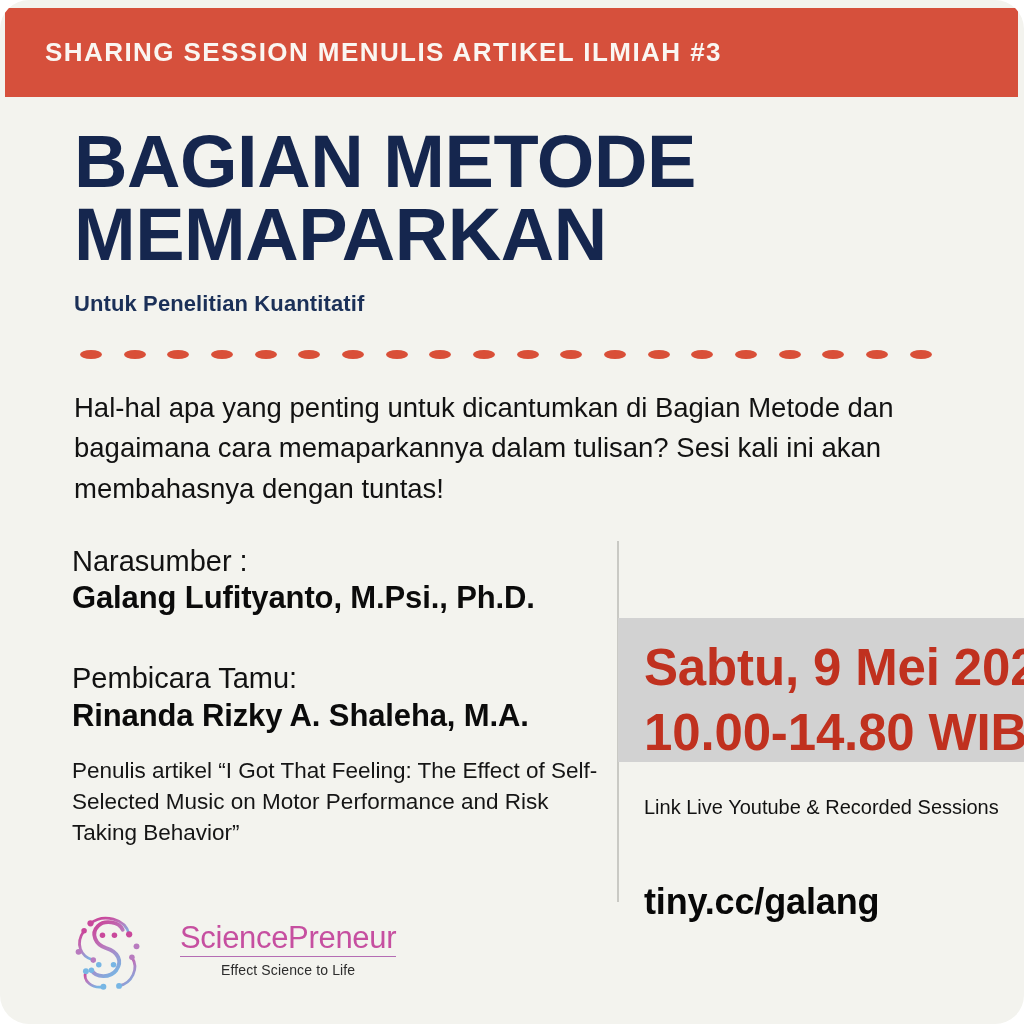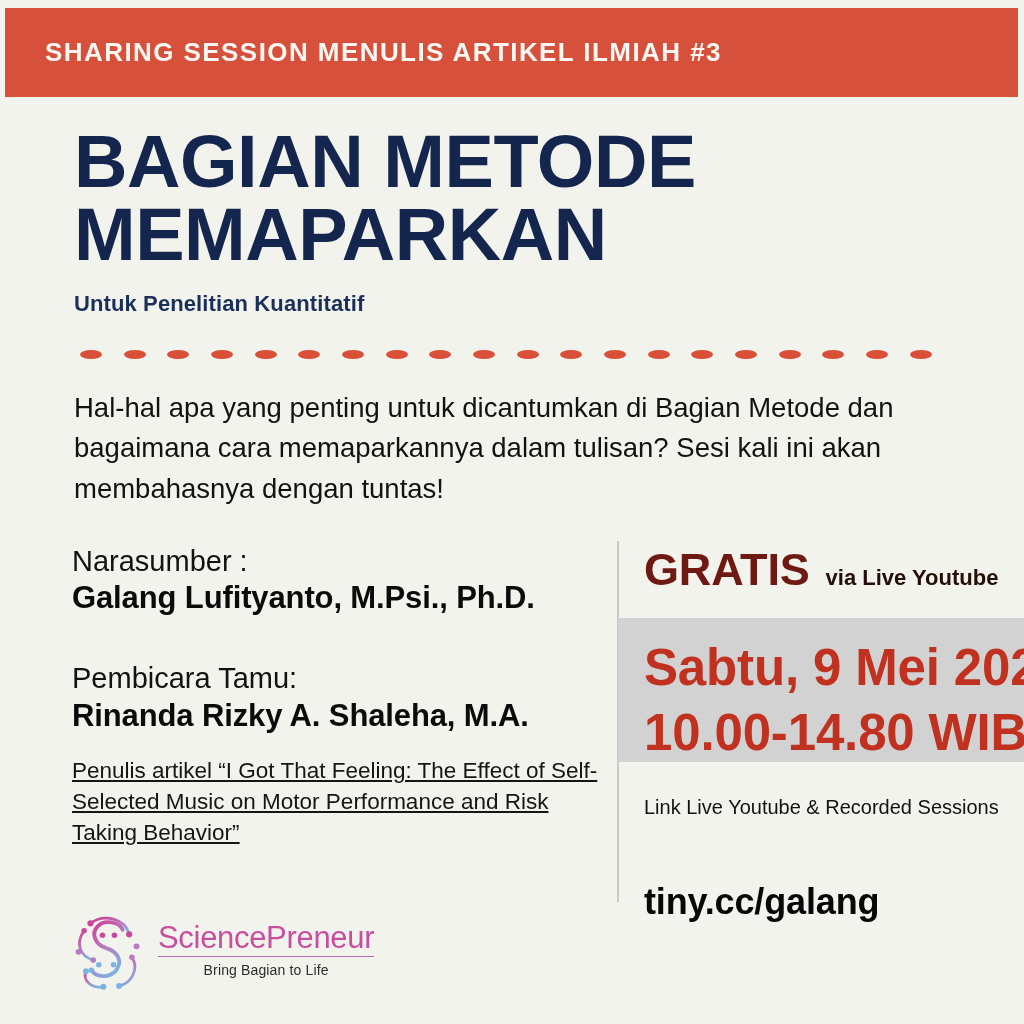--- a/index.html
+++ b/index.html
@@ -15,6 +15,7 @@
     background: #F3F3EE;
     overflow: hidden;
     font-family: "Liberation Sans", sans-serif;
+    border-radius: 29px;
     -webkit-font-smoothing: antialiased;
   }
 

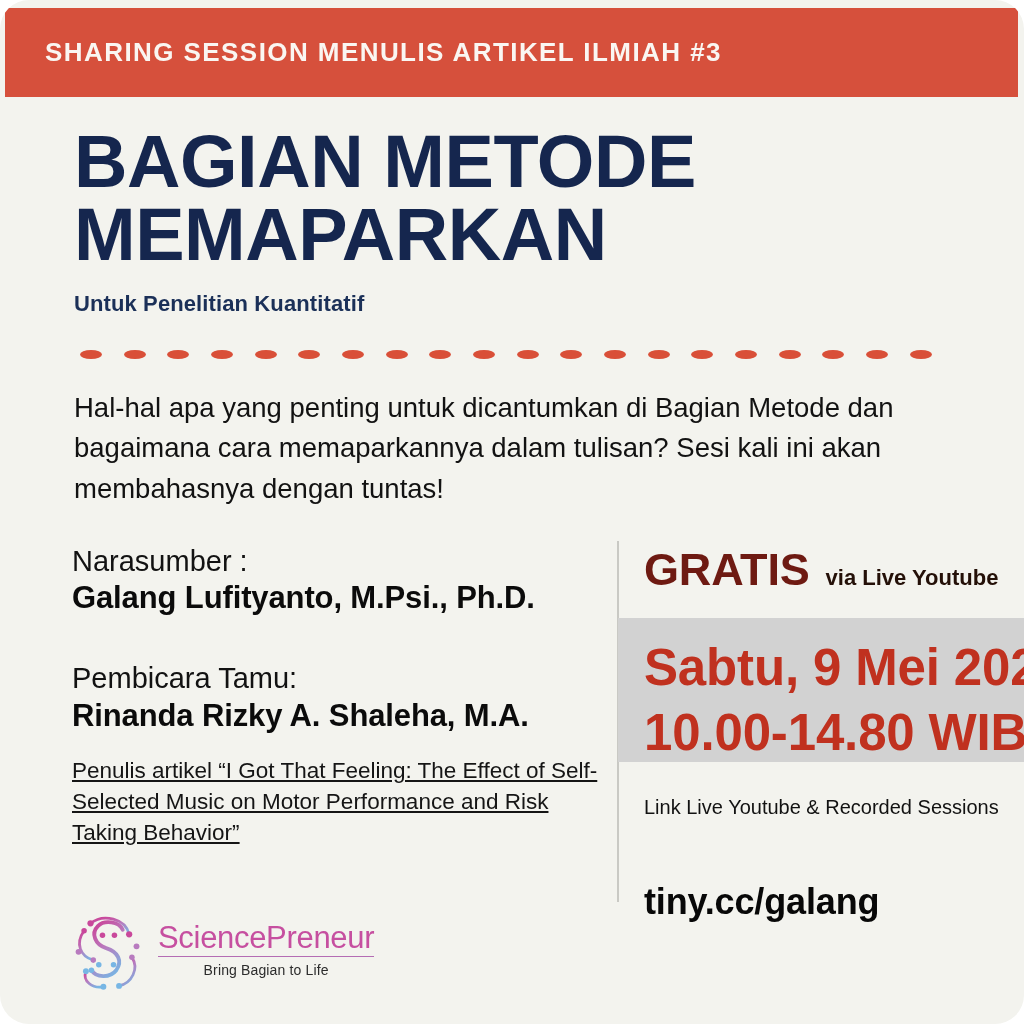--- a/index.html
+++ b/index.html
@@ -305,10 +305,6 @@
   <div class="v-divider"></div>
 
   <div class="right-col">
-    <div class="gratis-row">
-      <span class="gratis">GRATIS</span>
-      <span class="via-live">via Live Youtube</span>
-    </div>
     <div class="date-box">
       <div class="date-line">Sabtu, 9 Mei 2020</div>
       <div class="date-line">10.00-14.80 WIB</div>

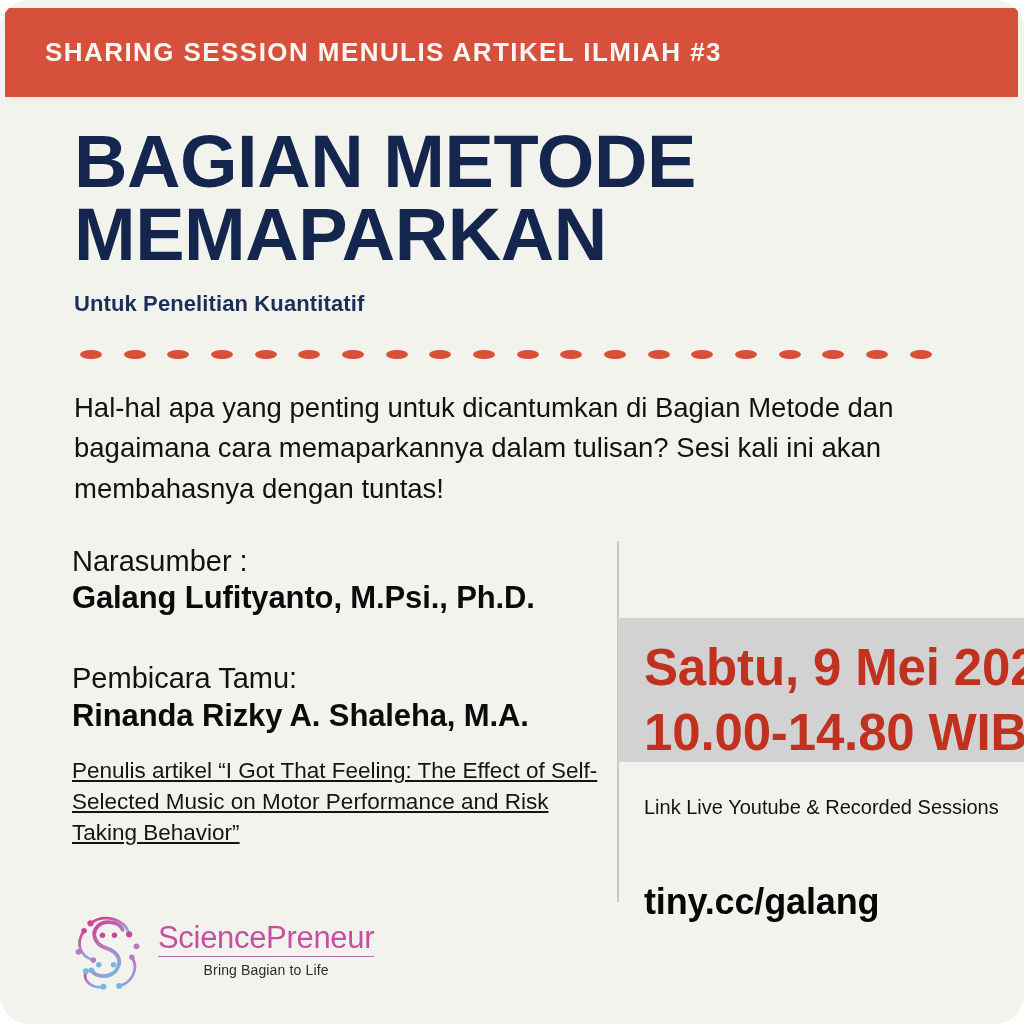--- a/index.html
+++ b/index.html
@@ -125,7 +125,6 @@
     font-size: 22.5px;
     line-height: 1.37;
     font-weight: 400;
-    text-decoration: underline;
   }
 
   

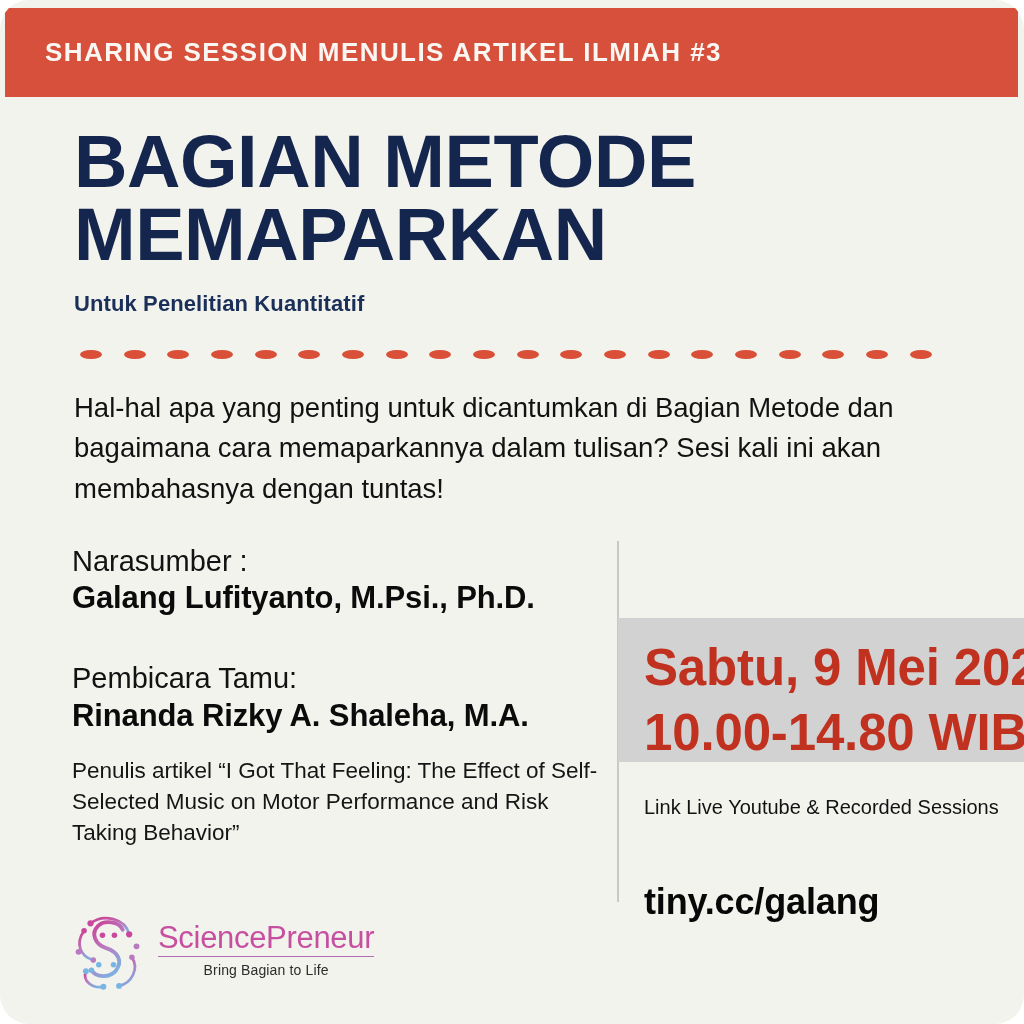--- a/index.html
+++ b/index.html
@@ -220,7 +220,7 @@
     flex: 0 0 auto;
   }
   .logo-text {
-    margin-left: 4px;
+    margin-left: 26px;
     display: flex;
     flex-direction: column;
     align-items: center;

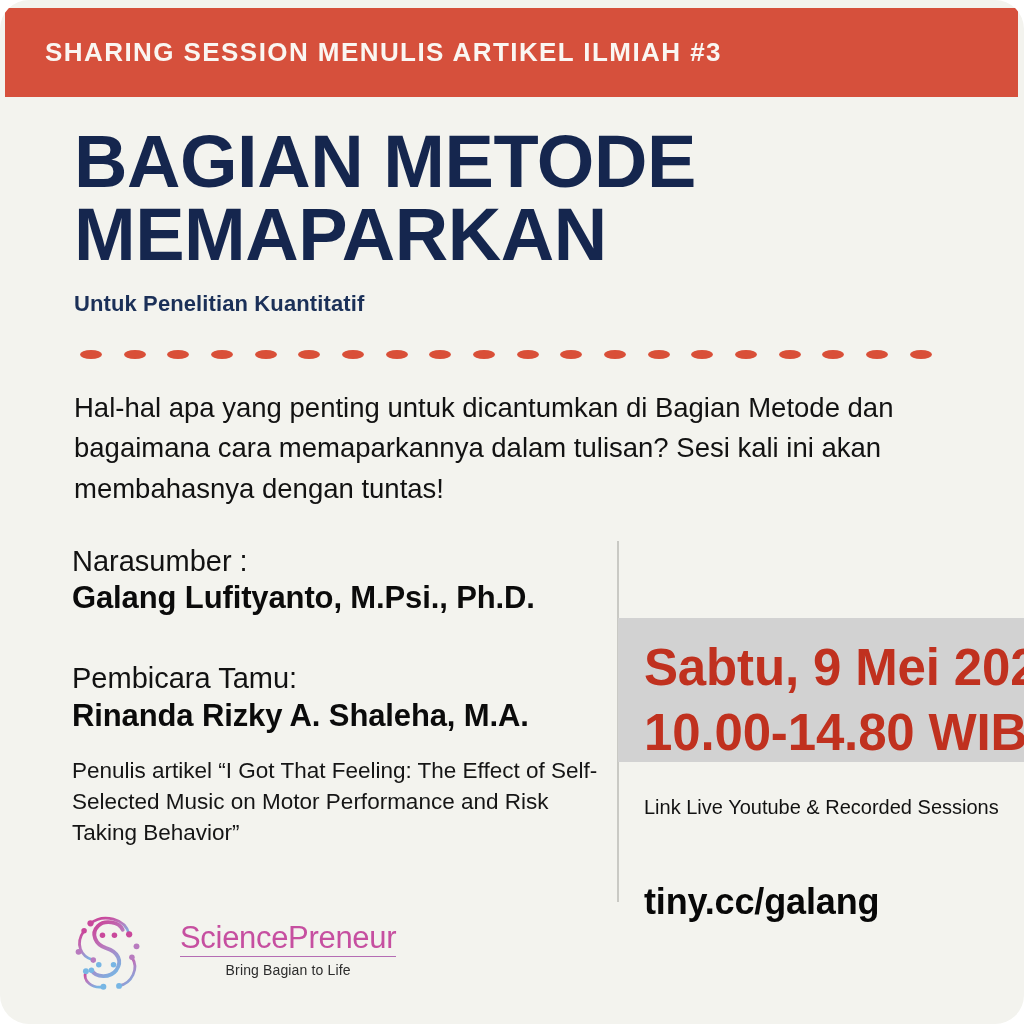--- a/index.html
+++ b/index.html
@@ -362,7 +362,7 @@
     <span class="logo-text">
       <span class="logo-word">SciencePreneur</span>
       <span class="logo-underline"></span>
-      <span class="logo-tagline">Bring Bagian to Life</span>
+      <span class="logo-tagline">Effect Science to Life</span>
     </span>
   </div>
 

